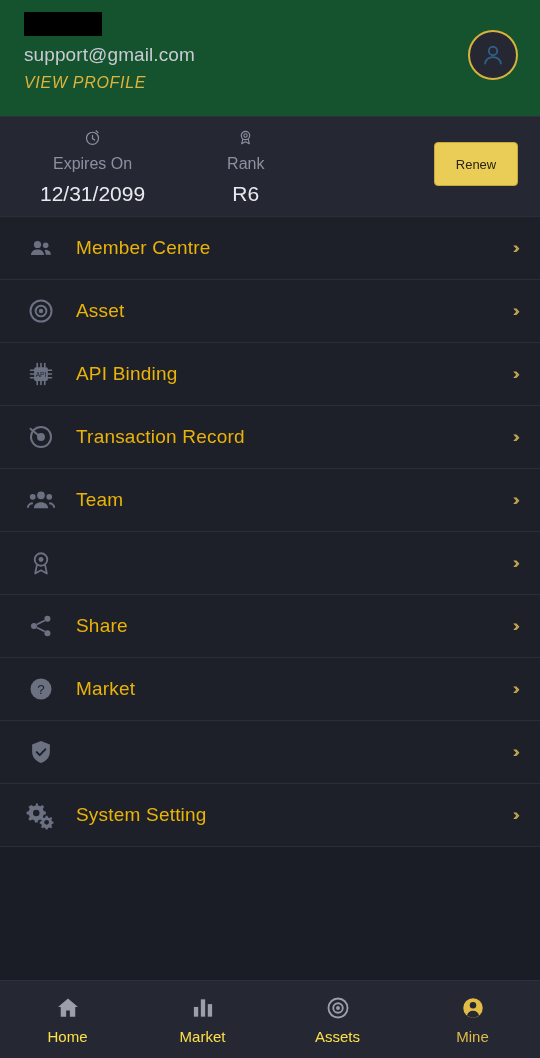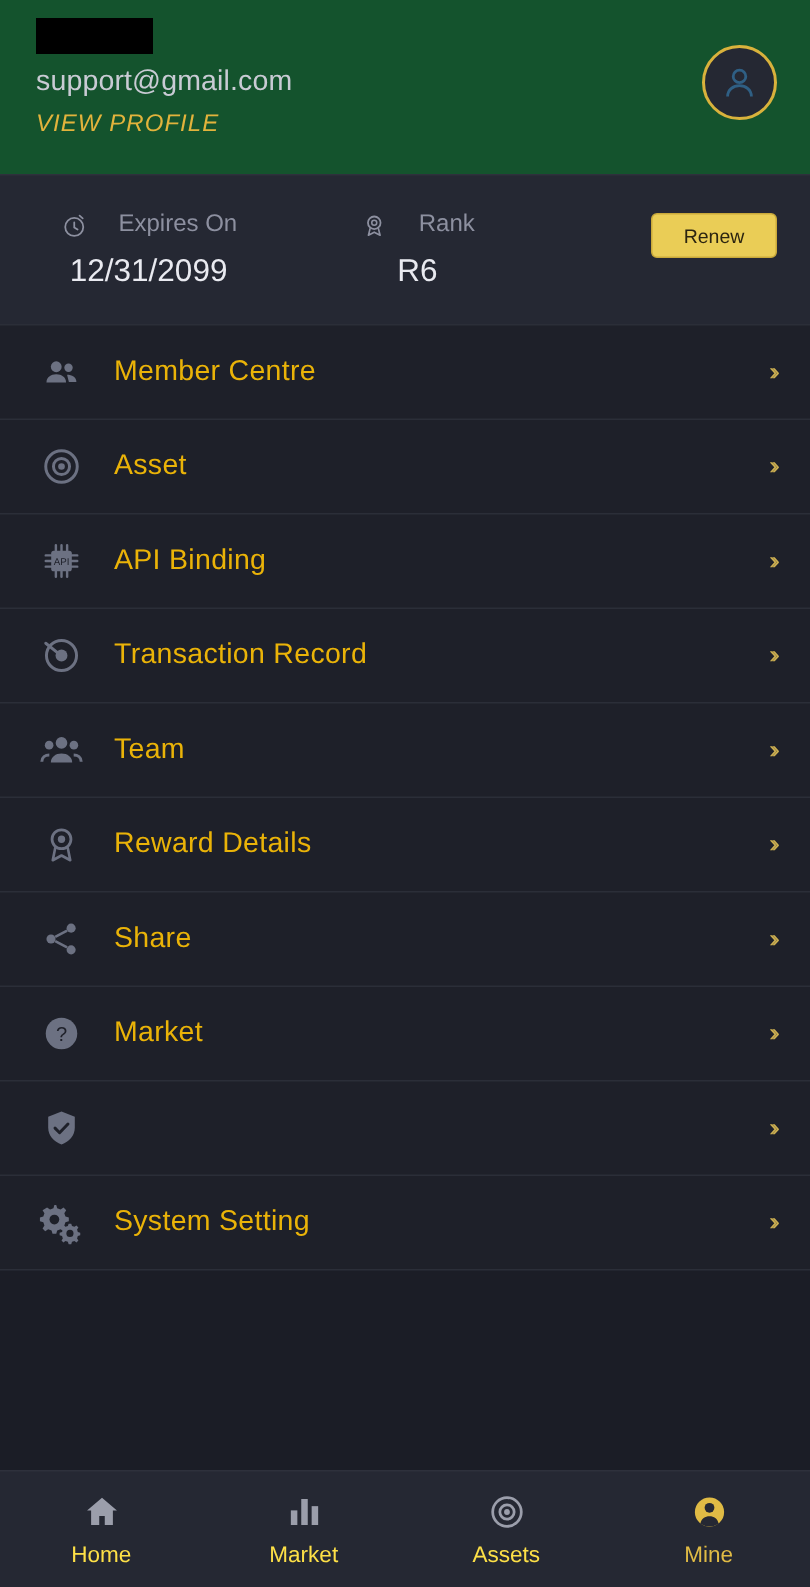--- a/index.html
+++ b/index.html
@@ -79,10 +79,11 @@
   .info-head {
     display: flex;
     align-items: center;
-    gap: 20px;
+    gap: 8px;
     color: #8d90a0;
     font-size: 16px;
     margin-bottom: 9px;
+    flex-direction: column;
   }
   .info-val {
     color: #e9eaf0;

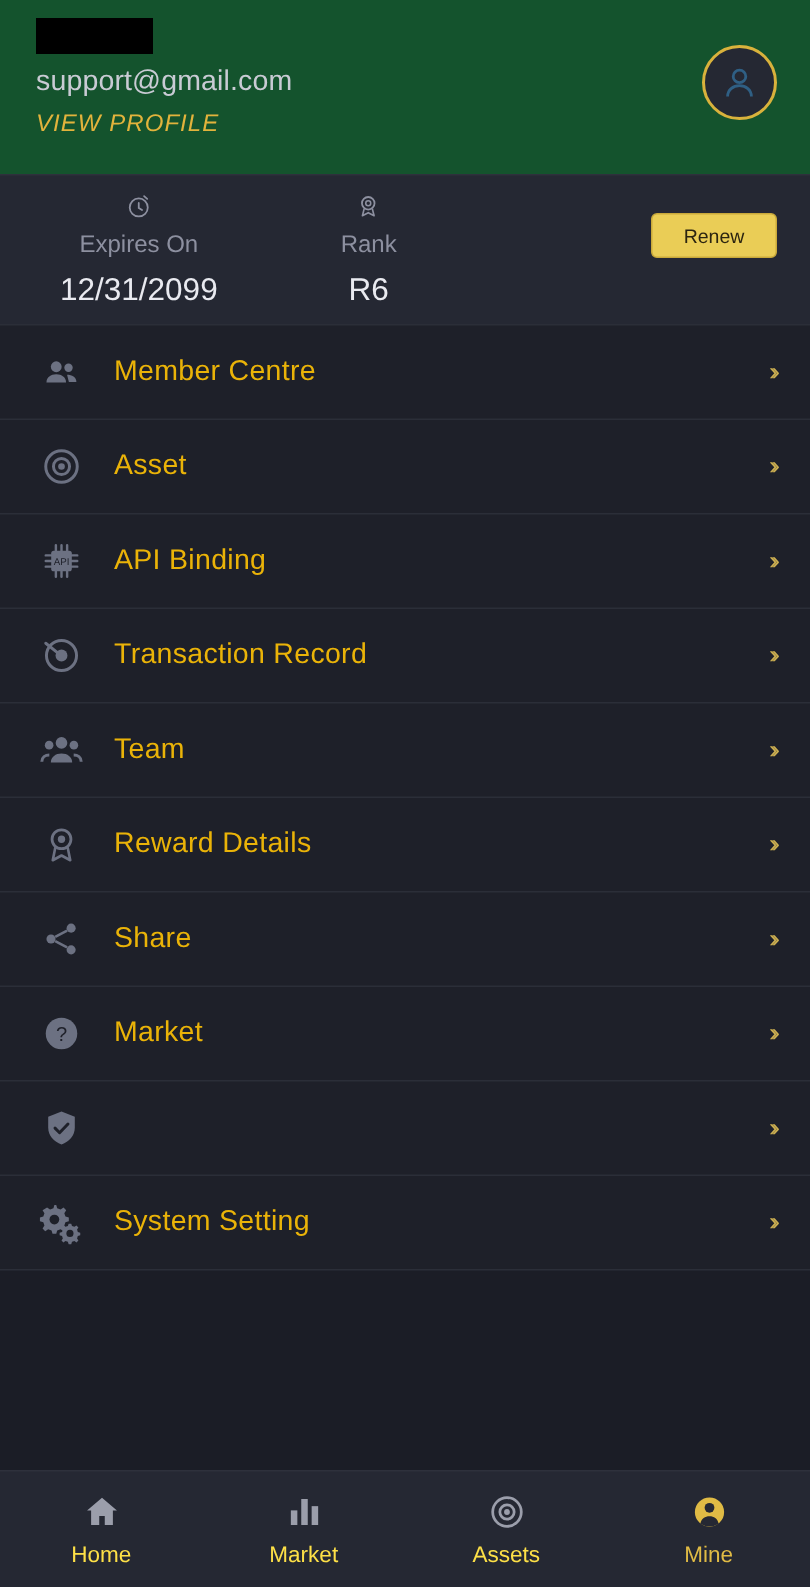--- a/index.html
+++ b/index.html
@@ -94,7 +94,7 @@
     right: 22px;
     top: 25px;
     width: 84px;
-    height: 30px;
+    height: 44px;
     background: #e8c84f;
     background: linear-gradient(#f0d濃, #e8c84f);
     background: #eacd56;

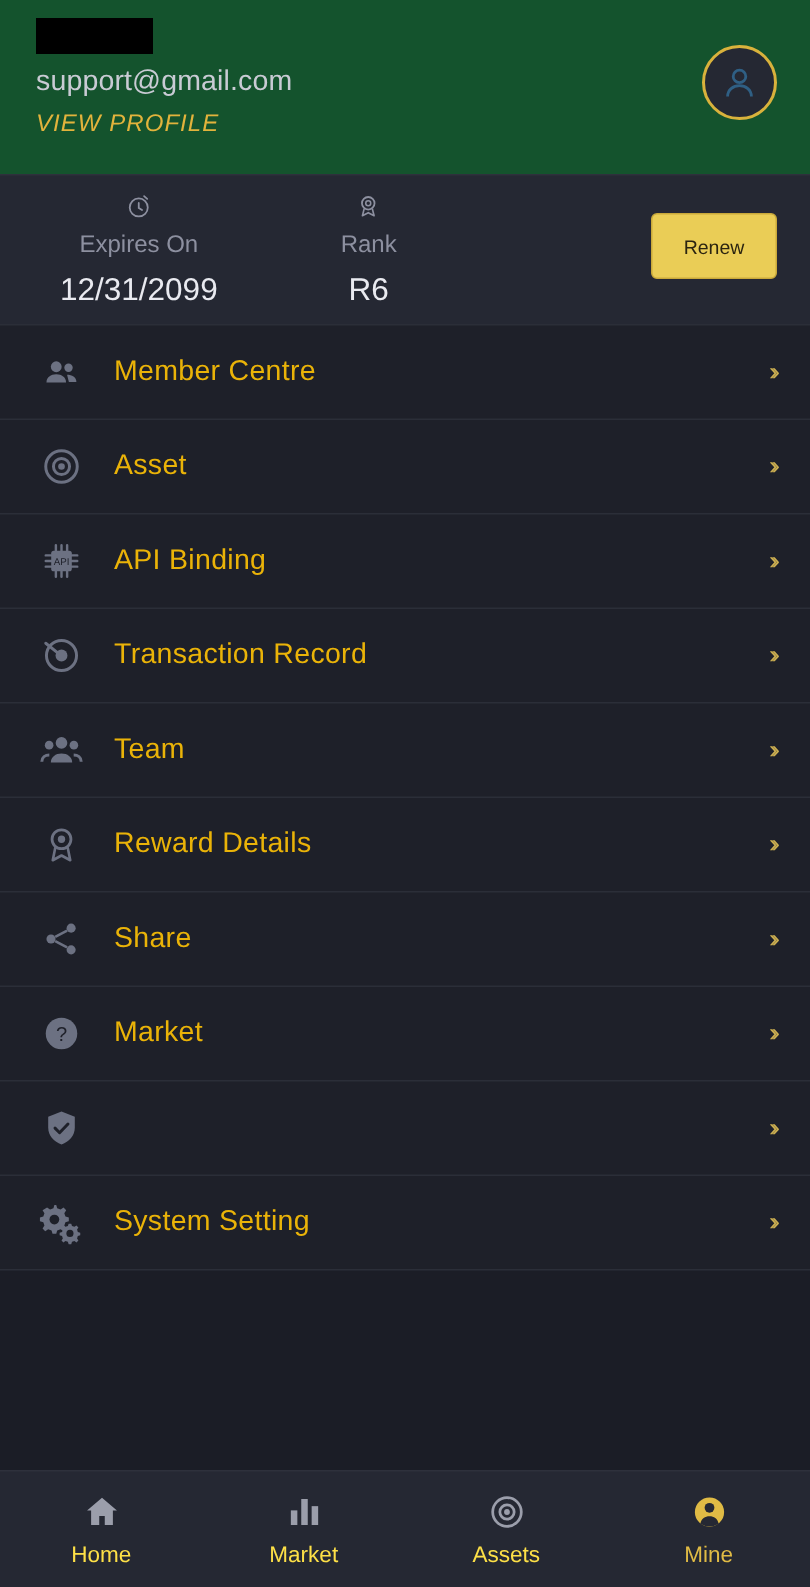--- a/index.html
+++ b/index.html
@@ -292,7 +292,6 @@
           <path d="M8.5 13.6L7 21l5-2.7L17 21l-1.5-7.4" fill="none" stroke="#6c7182" stroke-width="1.5" stroke-linejoin="round"></path>
         </svg>
       </span>
-      <span class="menu-label">Reward Details</span>
       <span class="chevron">››</span>
     </div>
 

